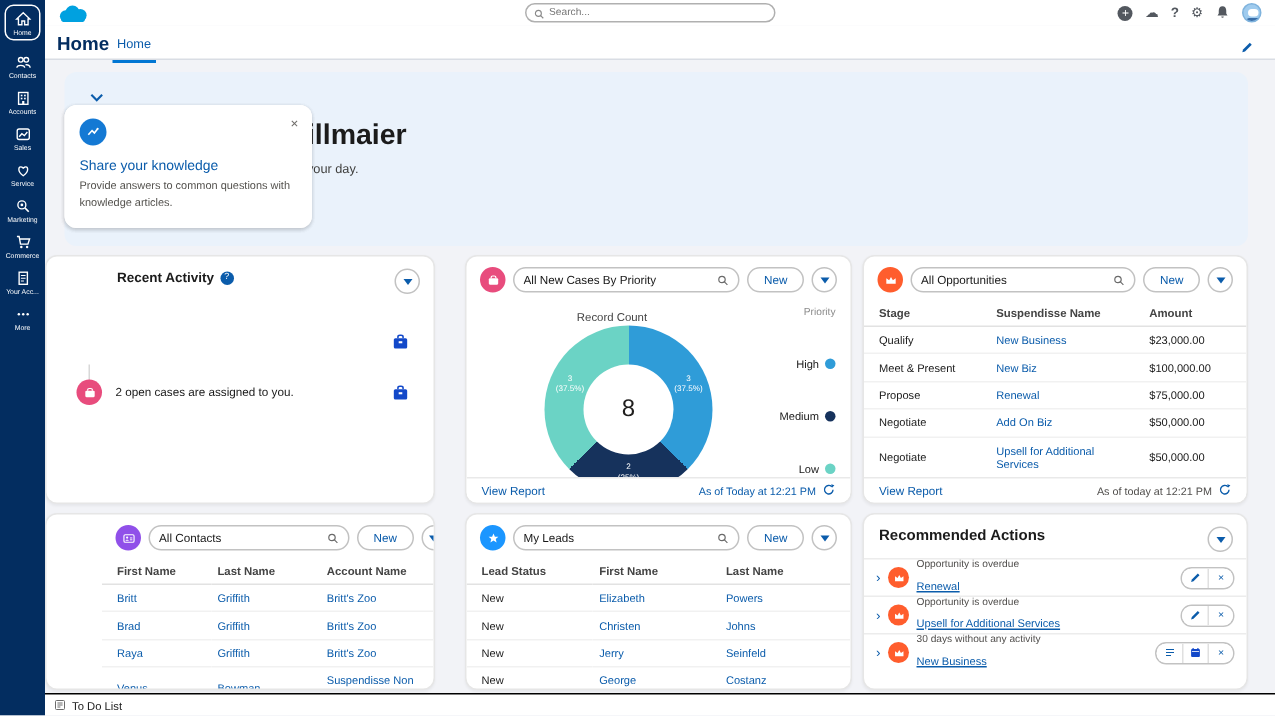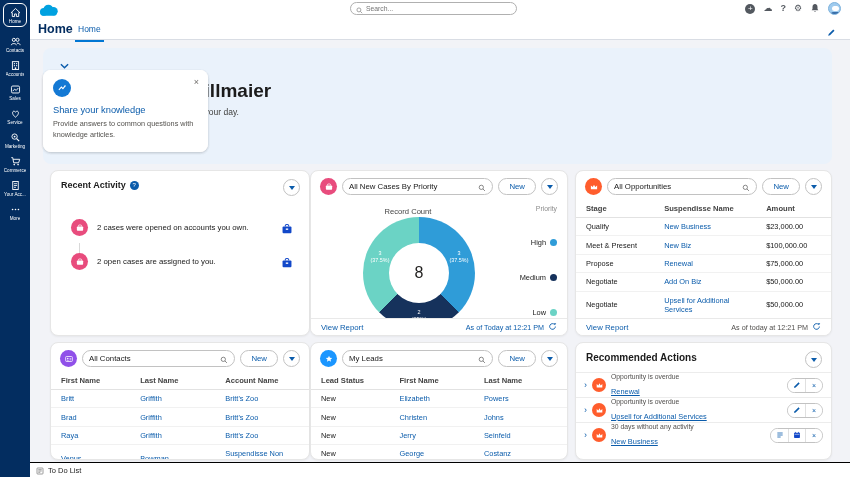--- a/index.html
+++ b/index.html
@@ -50,7 +50,7 @@
   .card { position:absolute; background:#fff; border-radius:8px; border:1px solid #e6e6e6; box-shadow:0 1px 2px rgba(0,0,0,.05); overflow:hidden; }
   .row2 { top:130px; height:166px; }
   .row3 { top:302px; height:118px; }
-  .col1 { left:20px; width:260px; }
+  .col1 { left:0; width:260px;padding-left:37px; }
   .col2 { left:280px; width:258px; }
   .col3 { left:545px; width:257px; }
 

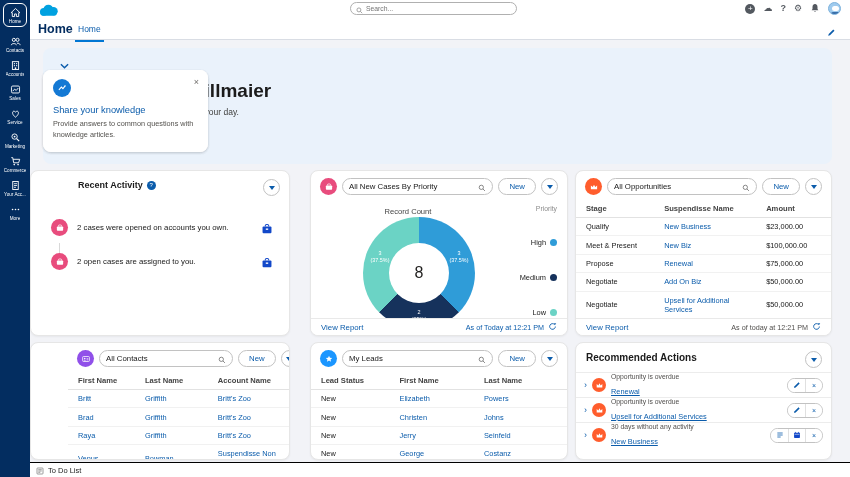--- a/index.html
+++ b/index.html
@@ -308,15 +308,6 @@
     <span class="ra-dd btn-dd">
         <span class="tri"></span>
       </span>
-    <div class="ra-item" style="top:48px;">
-      <span class="ra-ic">
-          <svg width="10" height="10" viewBox="0 0 16 16">
-            <path d="M5.5 5.5 V4.4 a1.6 1.2 0 0 1 1.6-1.2 h1.8 a1.6 1.2 0 0 1 1.6 1.2 V5.5" fill="none" stroke="#fff" stroke-width="1.3"></path>
-            <rect x="3" y="5.5" width="10" height="7" rx="1.2" fill="#fff"></rect>
-          </svg>
-        </span>
-      <span class="ra-txt">2 cases were opened on accounts you own.</span>
-    </div>
     <span class="ra-act" style="top:50px;"><svg width="12" height="12" viewBox="0 0 14 14">
           <path d="M5 4 V3 a1.6 1.2 0 0 1 1.6-1.2 h0.8 a1.6 1.2 0 0 1 1.6 1.2 V4" fill="none" stroke="#1248c9" stroke-width="1.2"></path>
           <rect x="1.8" y="4" width="10.4" height="8" rx="1.2" fill="#1248c9"></rect>

